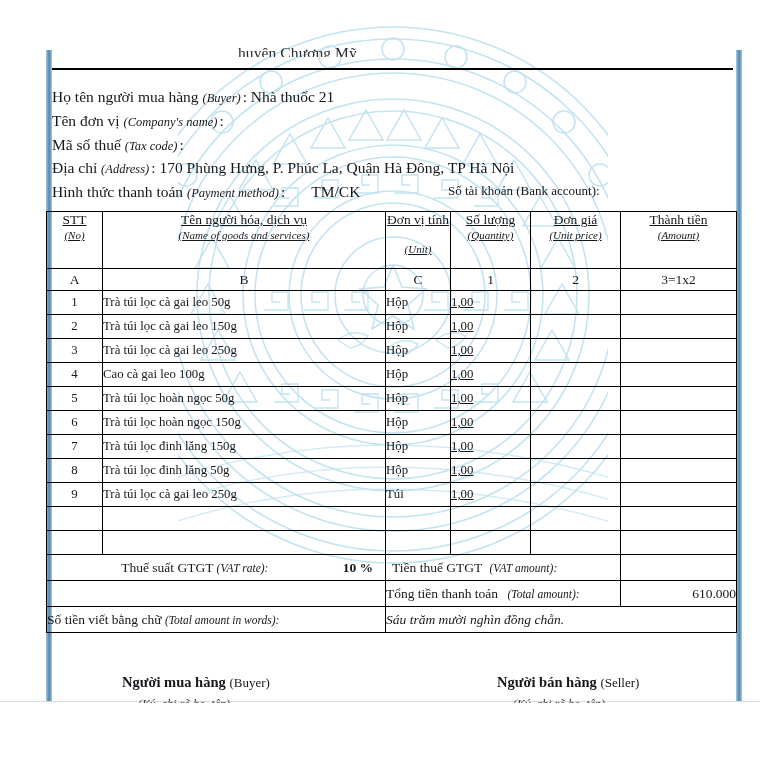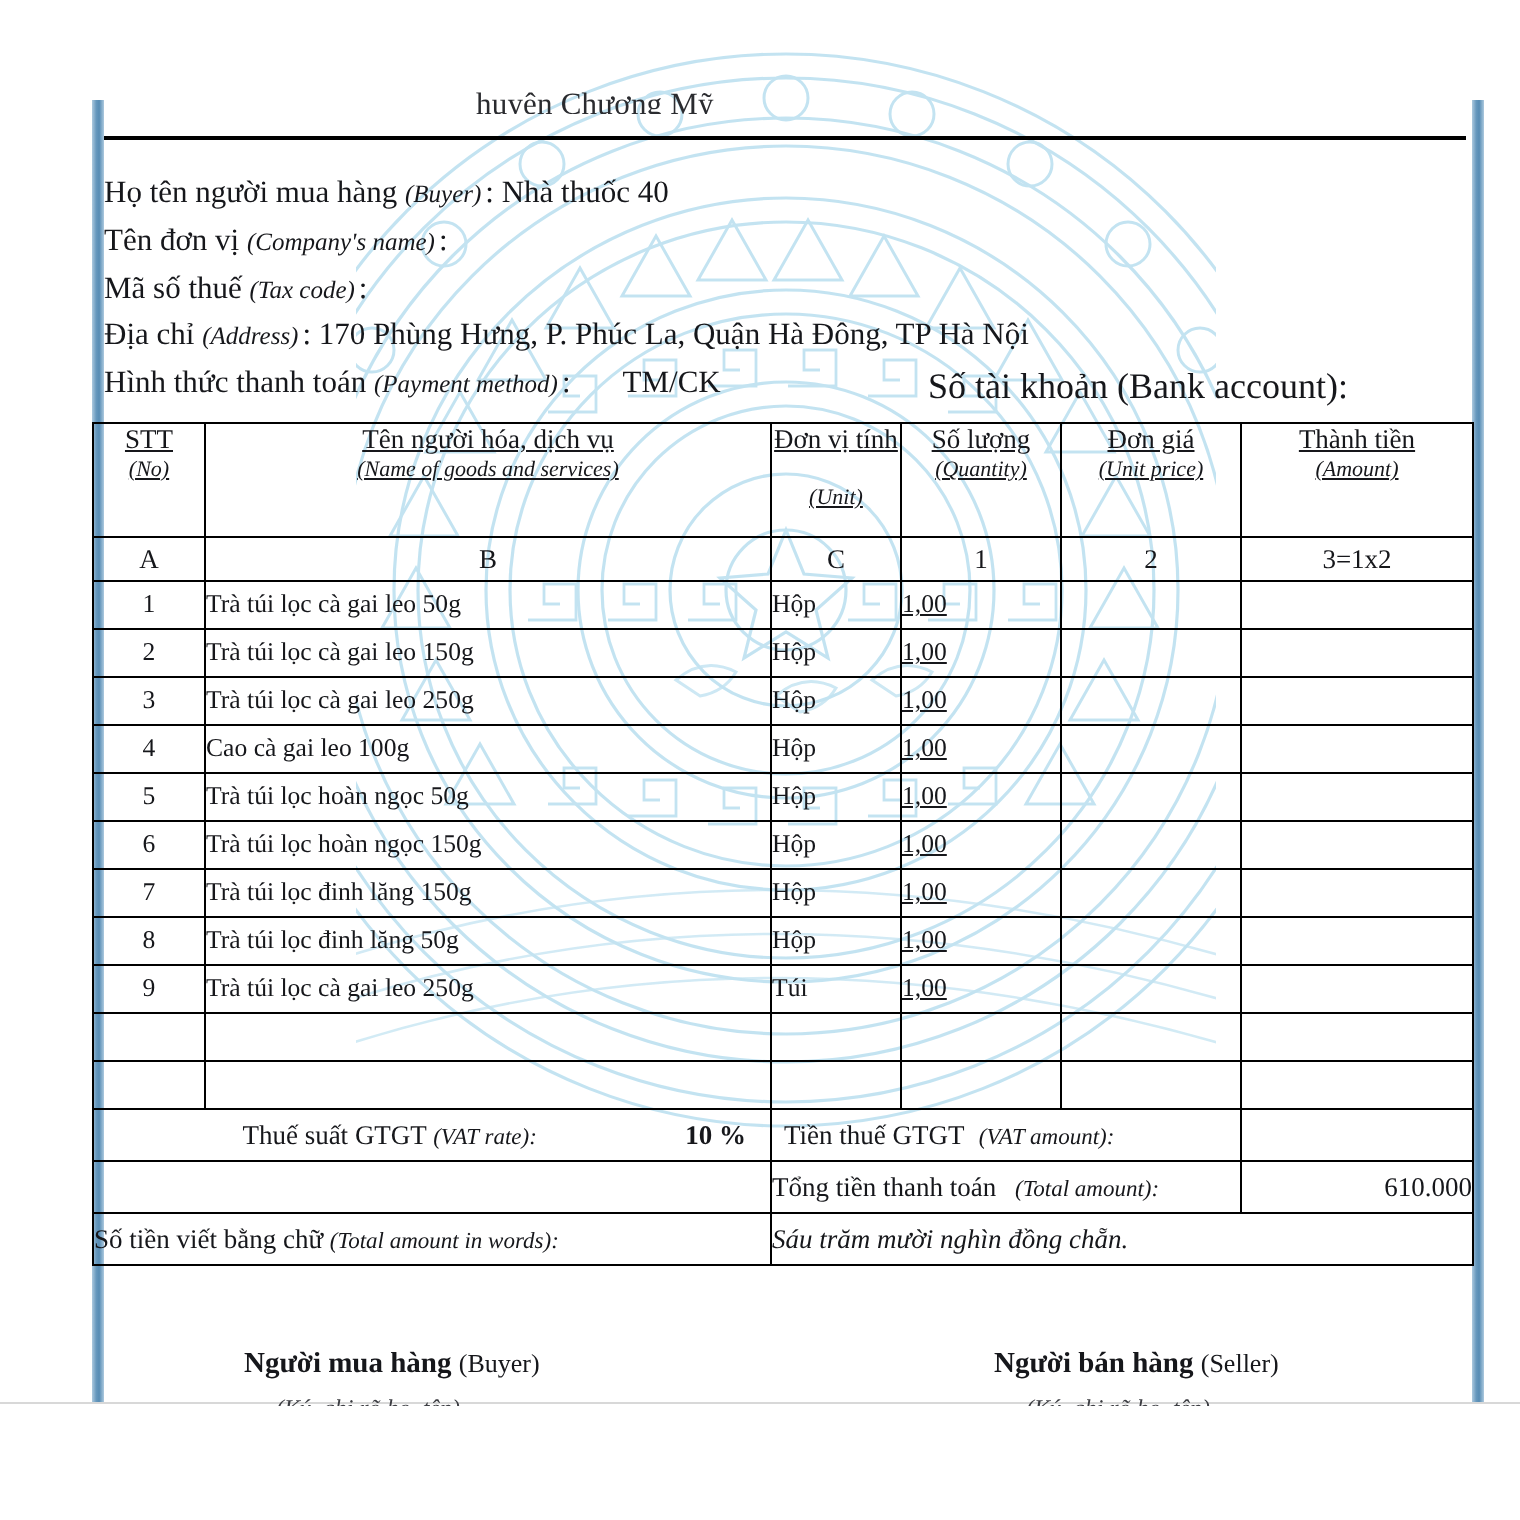--- a/index.html
+++ b/index.html
@@ -368,7 +368,7 @@
 
     <div class="hdr hdr-row1">
       <span>Họ tên người mua hàng</span>
-      <span class="en">(Buyer)</span><span class="val">: Nhà thuốc 40</span>
+      <span class="en">(Buyer)</span><span class="val">: Nhà thuốc 21</span>
     </div>
 
     <div class="hdr hdr-row2">

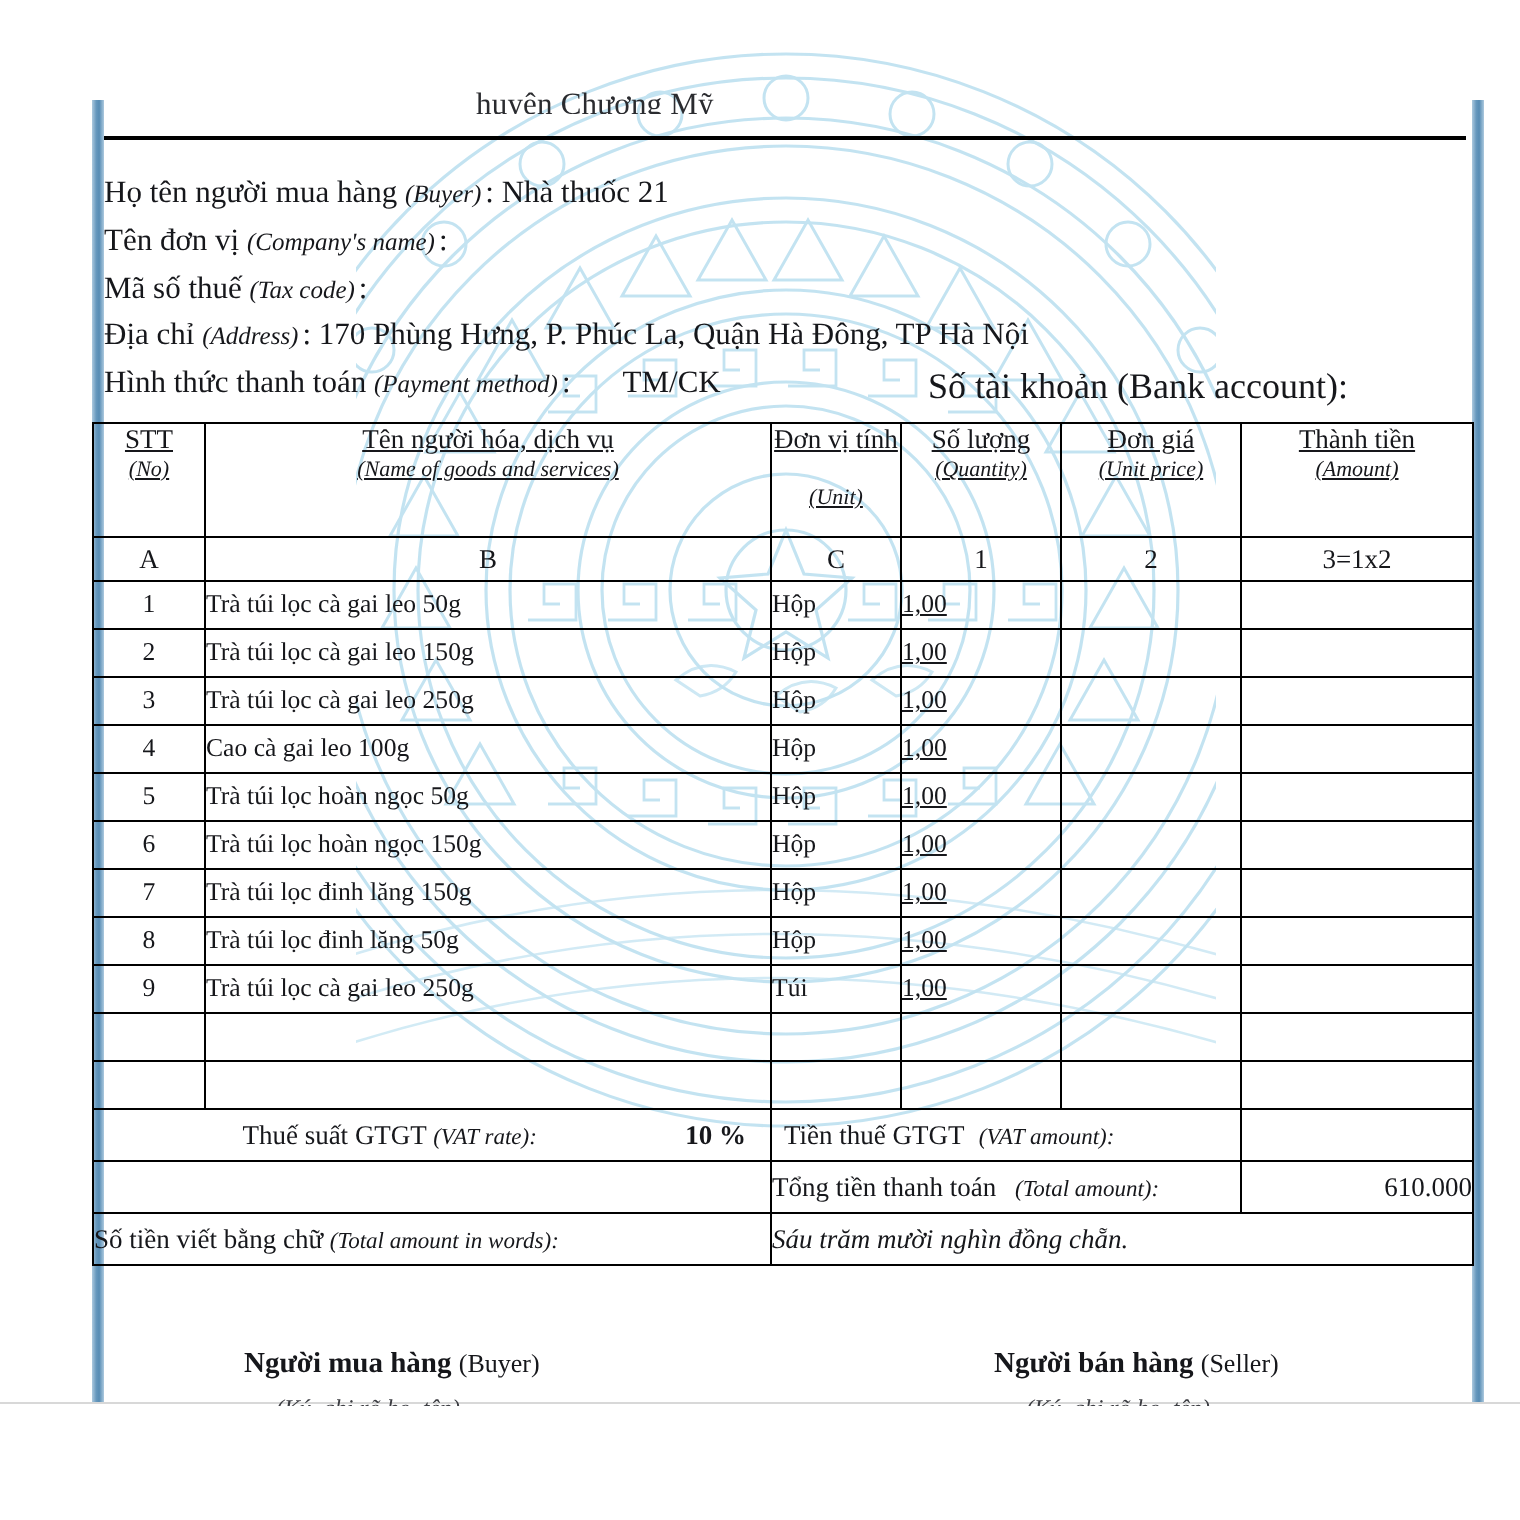--- a/index.html
+++ b/index.html
@@ -105,9 +105,9 @@
   .pay-method { padding-left: 26px; }
   .bank-label {
     position: absolute;
-    left: 464px;
+    left: 448px;
     top: 183px;
-    font-size: 18px;
+    font-size: 13px;
     white-space: nowrap;
     text-align: center;
   }

